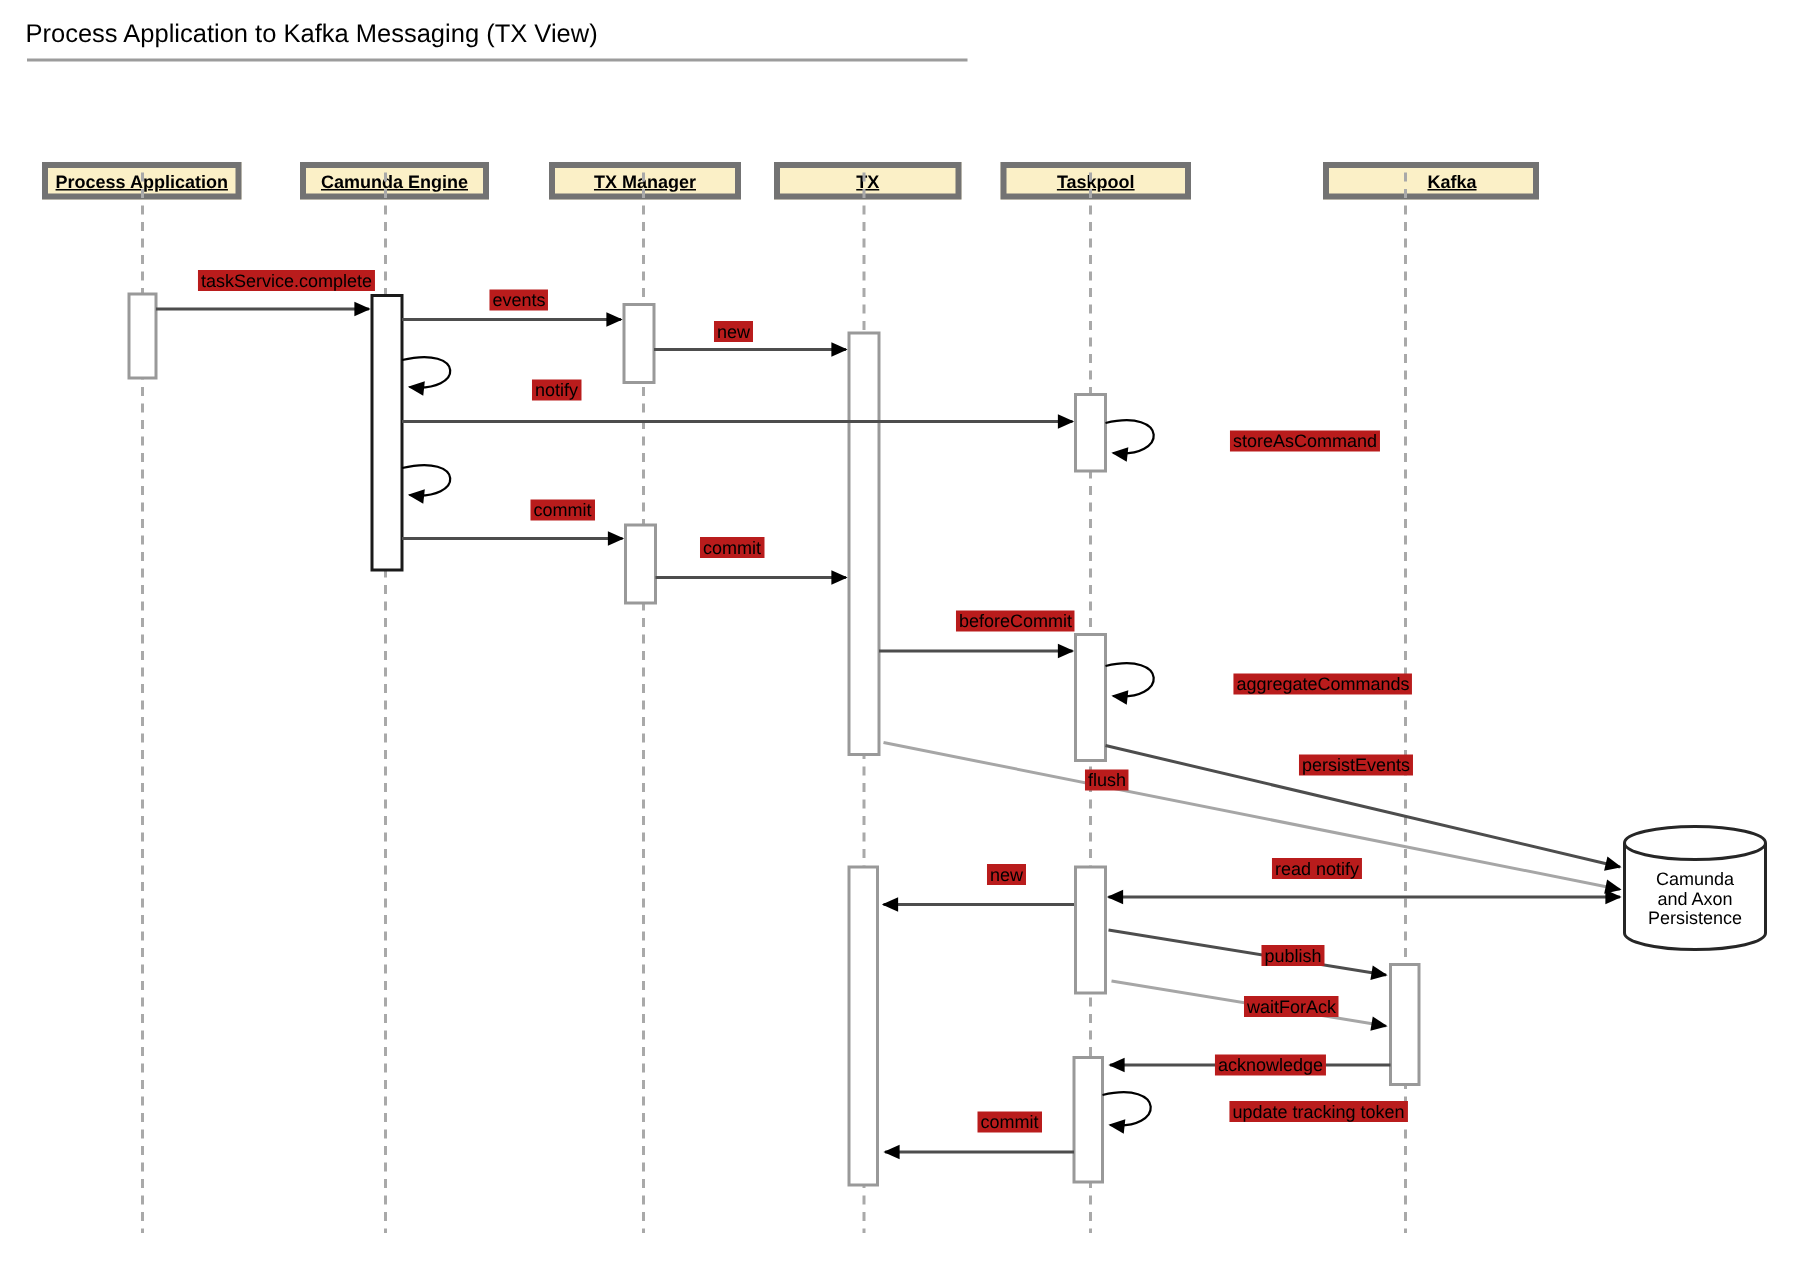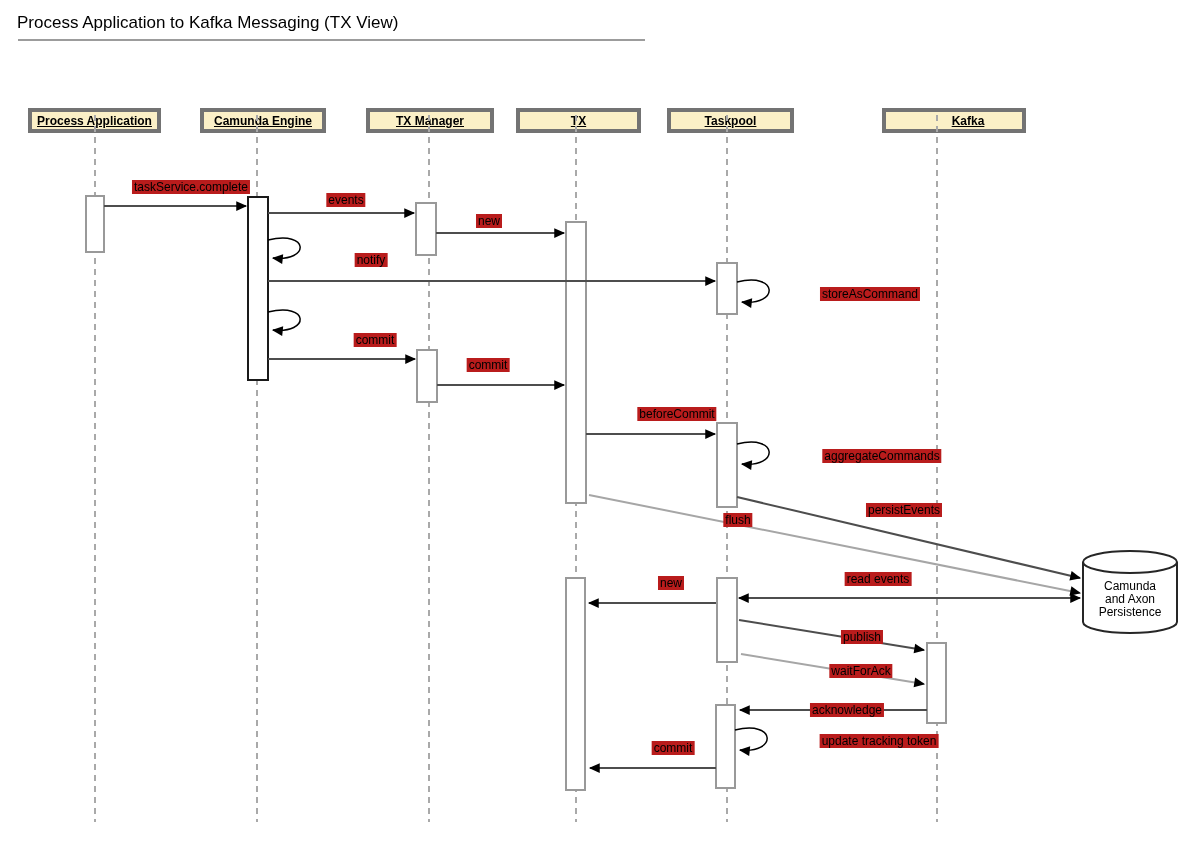--- a/index.html
+++ b/index.html
@@ -120,7 +120,7 @@
   <div class="msg-label" style="left:858px;top:449px;">aggregateCommands</div>
   <div class="msg-label" style="left:880px;top:503px;">persistEvents</div>
   <div class="msg-label" style="left:714px;top:513px;text-align:right;">flush</div>
-  <div class="msg-label" style="left:854px;top:572px;">read events</div>
+  <div class="msg-label" style="left:854px;top:572px;">read notify</div>
   <div class="msg-label" style="left:647px;top:576px;">new</div>
   <div class="msg-label" style="left:838px;top:630px;">publish</div>
   <div class="msg-label" style="left:837px;top:664px;">waitForAck</div>

